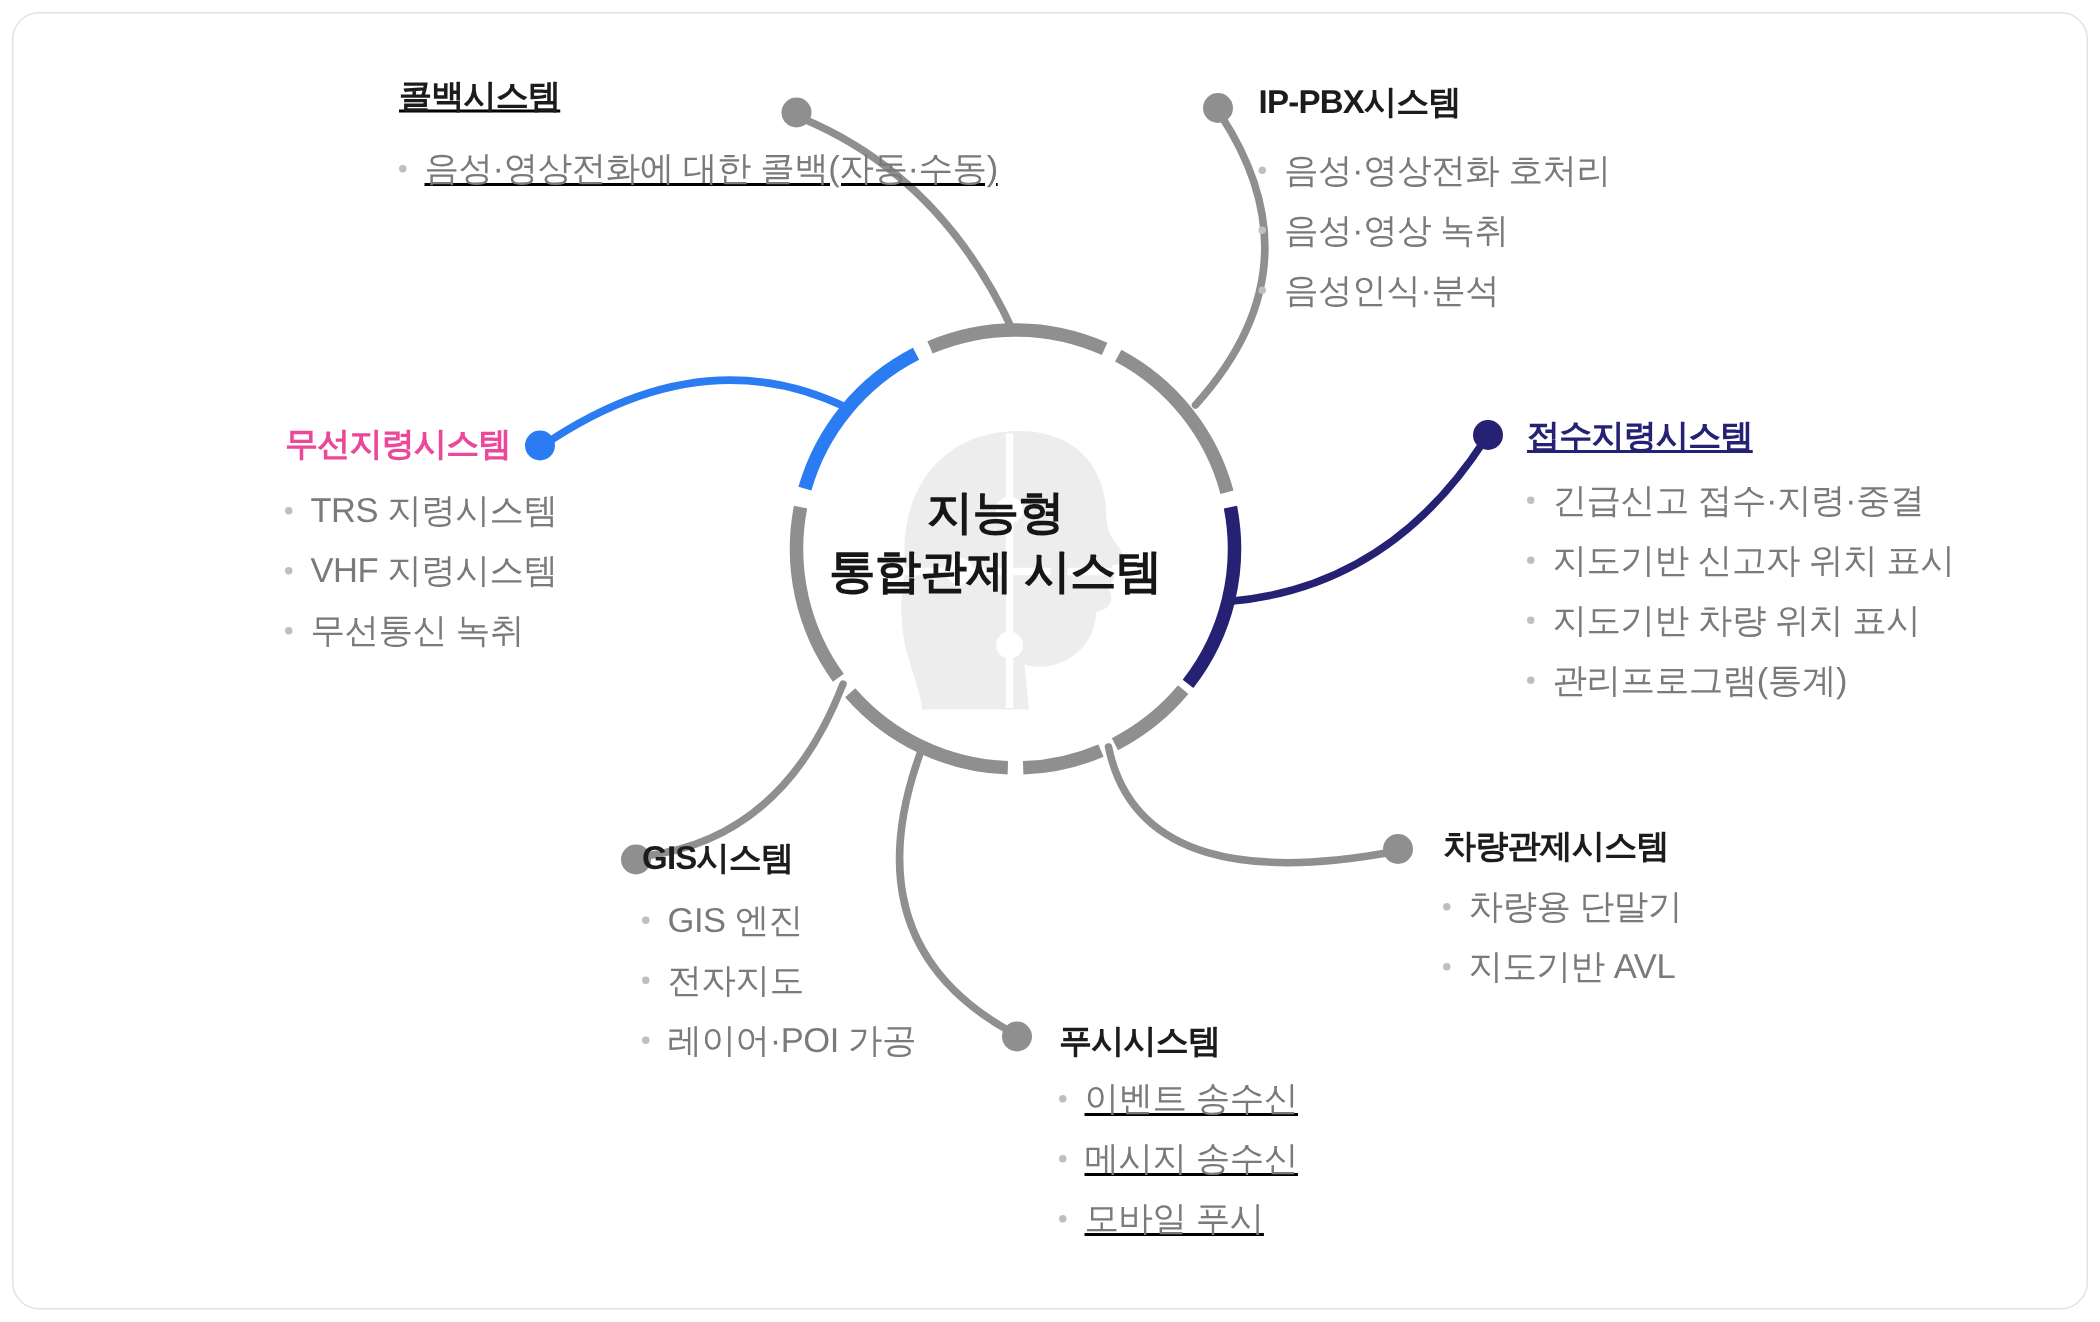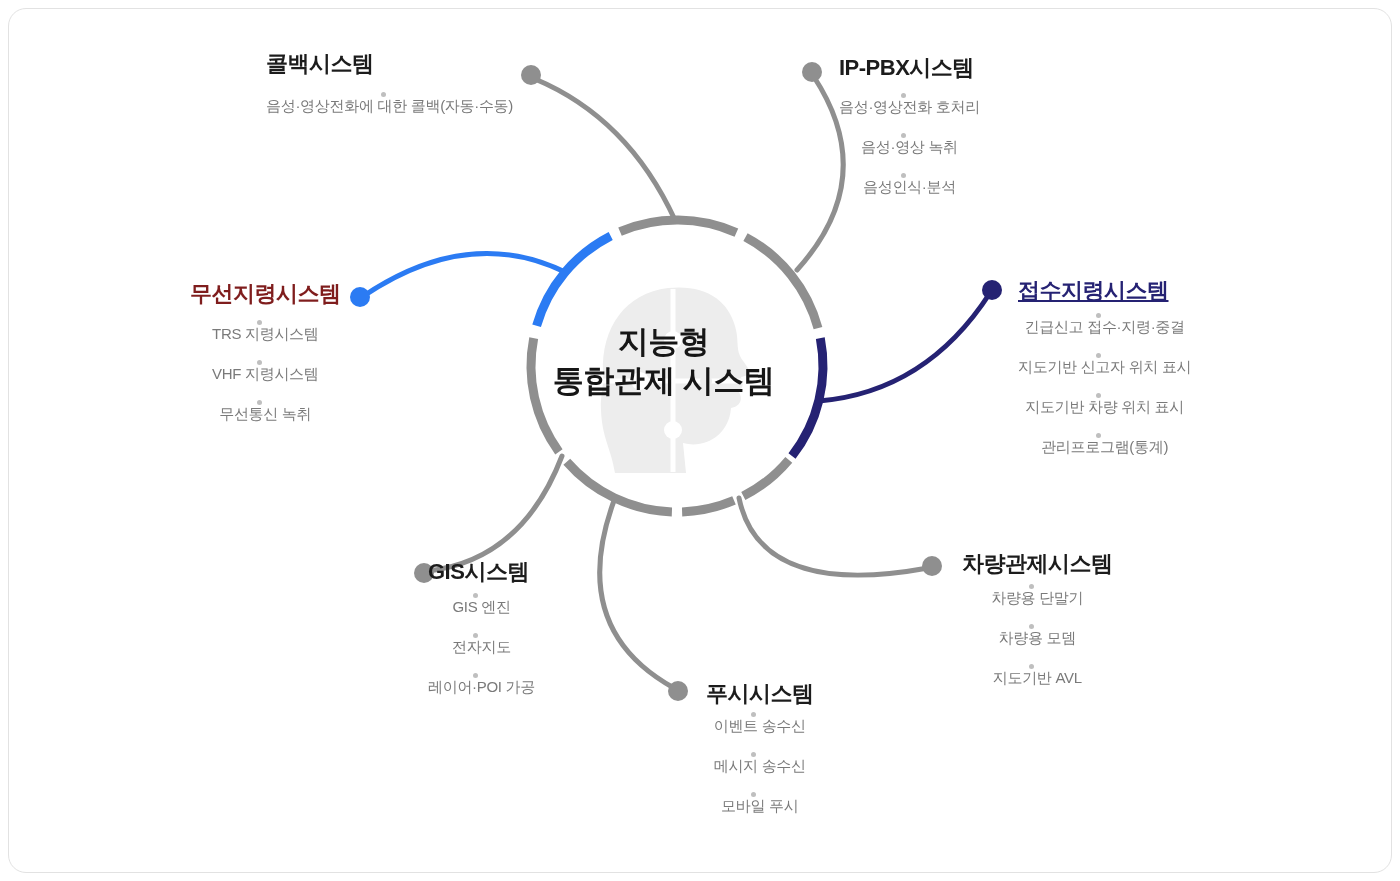--- a/index.html
+++ b/index.html
@@ -21,7 +21,7 @@
   .group li{display:flex;align-items:center;height:40px;font-size:15px;color:#7a7a7a;letter-spacing:-0.3px;white-space:nowrap;flex-direction:column;}
   .group li .dot{width:5px;height:5px;border-radius:50%;background:#bfbfbf;margin-right:12px;flex:0 0 auto;}
 
-  .g-callback {left:266px;top:50px;}  .g-callback ul{margin-top:14px;}
+  .g-callback {left:266px;top:50px;text-decoration:underline;}  .g-callback ul{margin-top:14px;}
   .g-ippbx    {left:839px;top:54px;}  .g-ippbx ul{margin-top:11px;}
   .g-wireless {left:190px;top:282px;} .g-wireless ul{margin-top:10px;text-align:right;}
   .g-reception{left:1018px;top:277px;}.g-reception ul{margin-top:8px;}

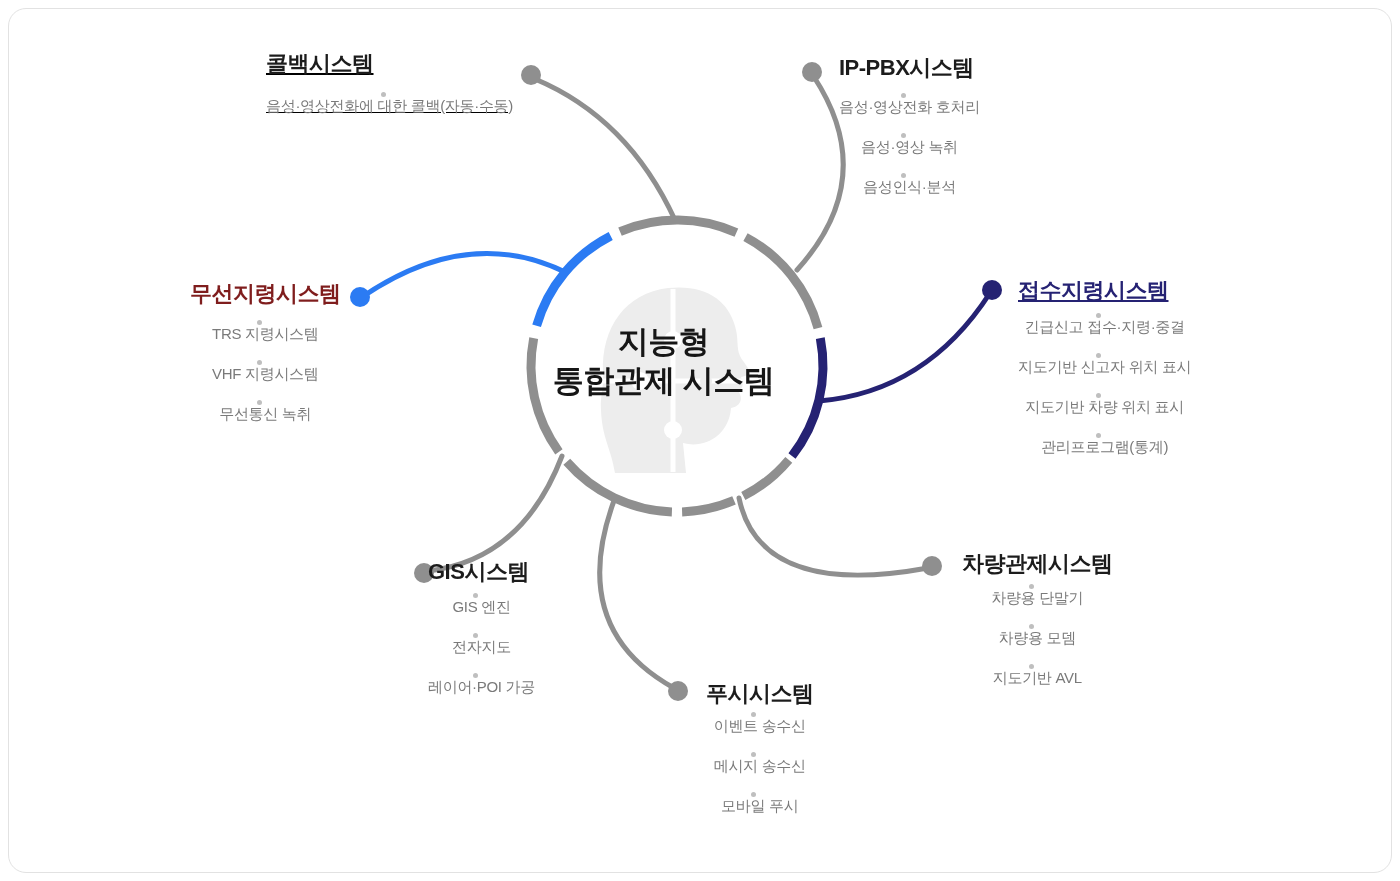--- a/index.html
+++ b/index.html
@@ -18,7 +18,7 @@
   .group.accent-blue h3{color:#7f1d1d;font-family:Liberation Mono, monospace;}
   .group.accent-navy h3{color:#252273;text-decoration:underline;}
   .group ul{list-style:none;margin:0;padding:0;}
-  .group li{display:flex;align-items:center;height:40px;font-size:15px;color:#7a7a7a;letter-spacing:-0.3px;white-space:nowrap;flex-direction:column;}
+  .group li{display:flex;align-items:center;height:40px;font-size:23px;color:#7a7a7a;letter-spacing:-0.3px;white-space:nowrap;}
   .group li .dot{width:5px;height:5px;border-radius:50%;background:#bfbfbf;margin-right:12px;flex:0 0 auto;}
 
   .g-callback {left:266px;top:50px;text-decoration:underline;}  .g-callback ul{margin-top:14px;}

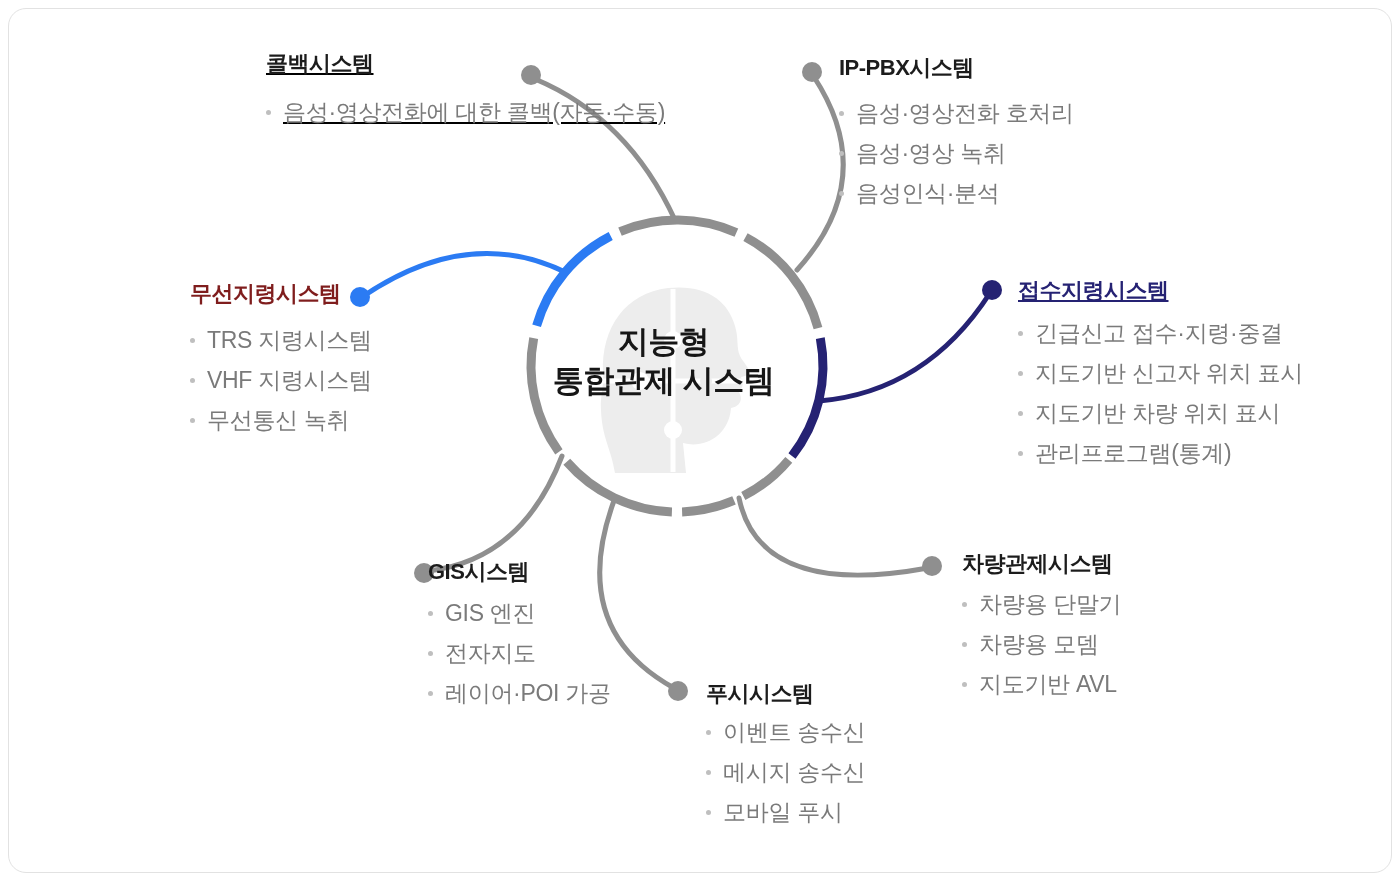--- a/index.html
+++ b/index.html
@@ -15,7 +15,7 @@
   
   .group{position:absolute;}
   .group h3{margin:0;font-size:22px;line-height:28px;font-weight:bold;color:#1c1c1c;letter-spacing:-0.5px;}
-  .group.accent-blue h3{color:#7f1d1d;font-family:Liberation Mono, monospace;}
+  .group.accent-blue h3{color:#ec4899;}
   .group.accent-navy h3{color:#252273;text-decoration:underline;}
   .group ul{list-style:none;margin:0;padding:0;}
   .group li{display:flex;align-items:center;height:40px;font-size:23px;color:#7a7a7a;letter-spacing:-0.3px;white-space:nowrap;}

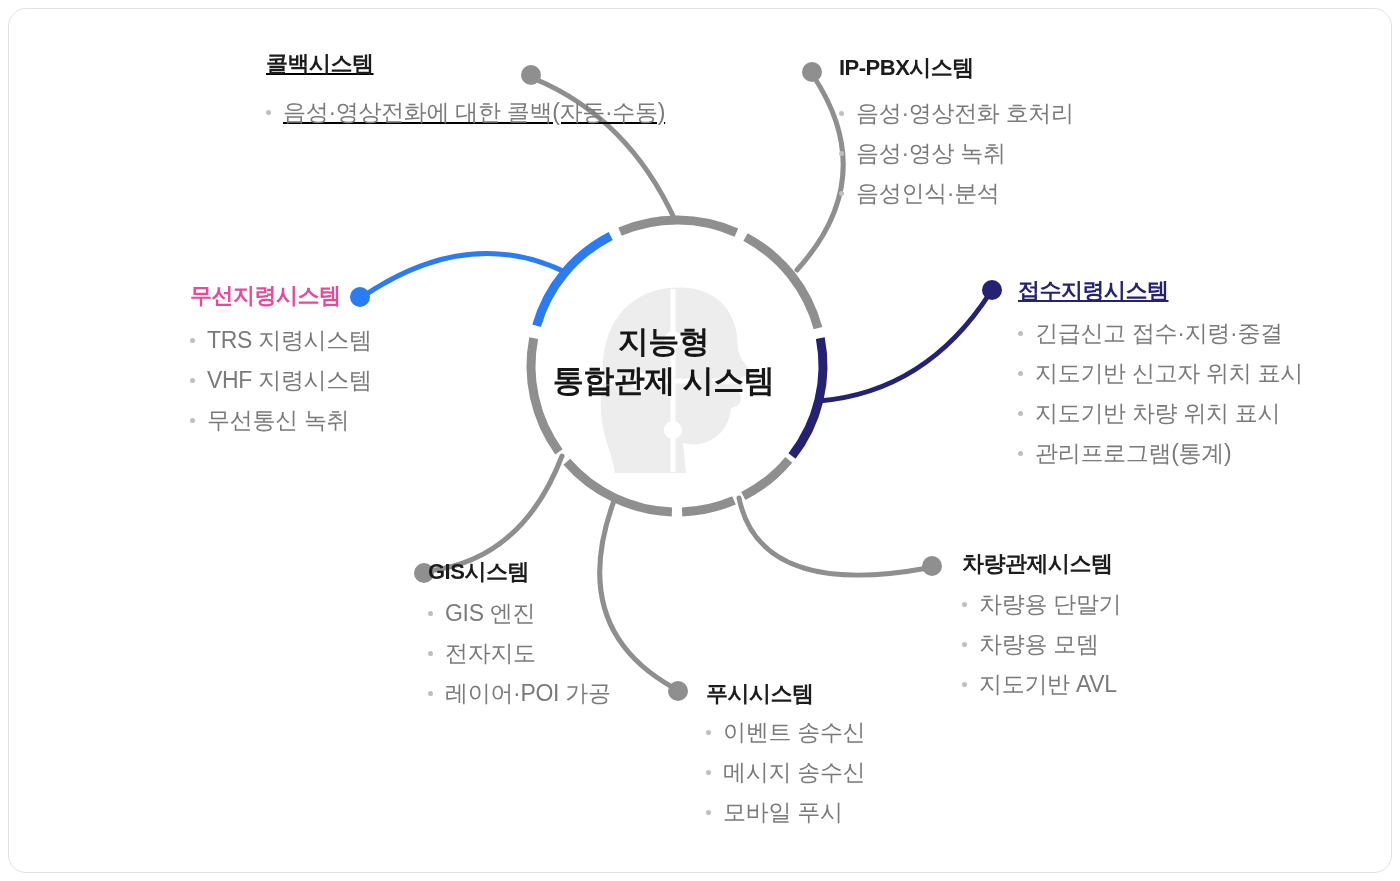--- a/index.html
+++ b/index.html
@@ -208,10 +208,6 @@
         </li>
       <li>
           <span class="dot"></span>
-          <span>차량용 모뎀</span>
-        </li>
-      <li>
-          <span class="dot"></span>
           <span>지도기반 AVL</span>
         </li>
     </ul>

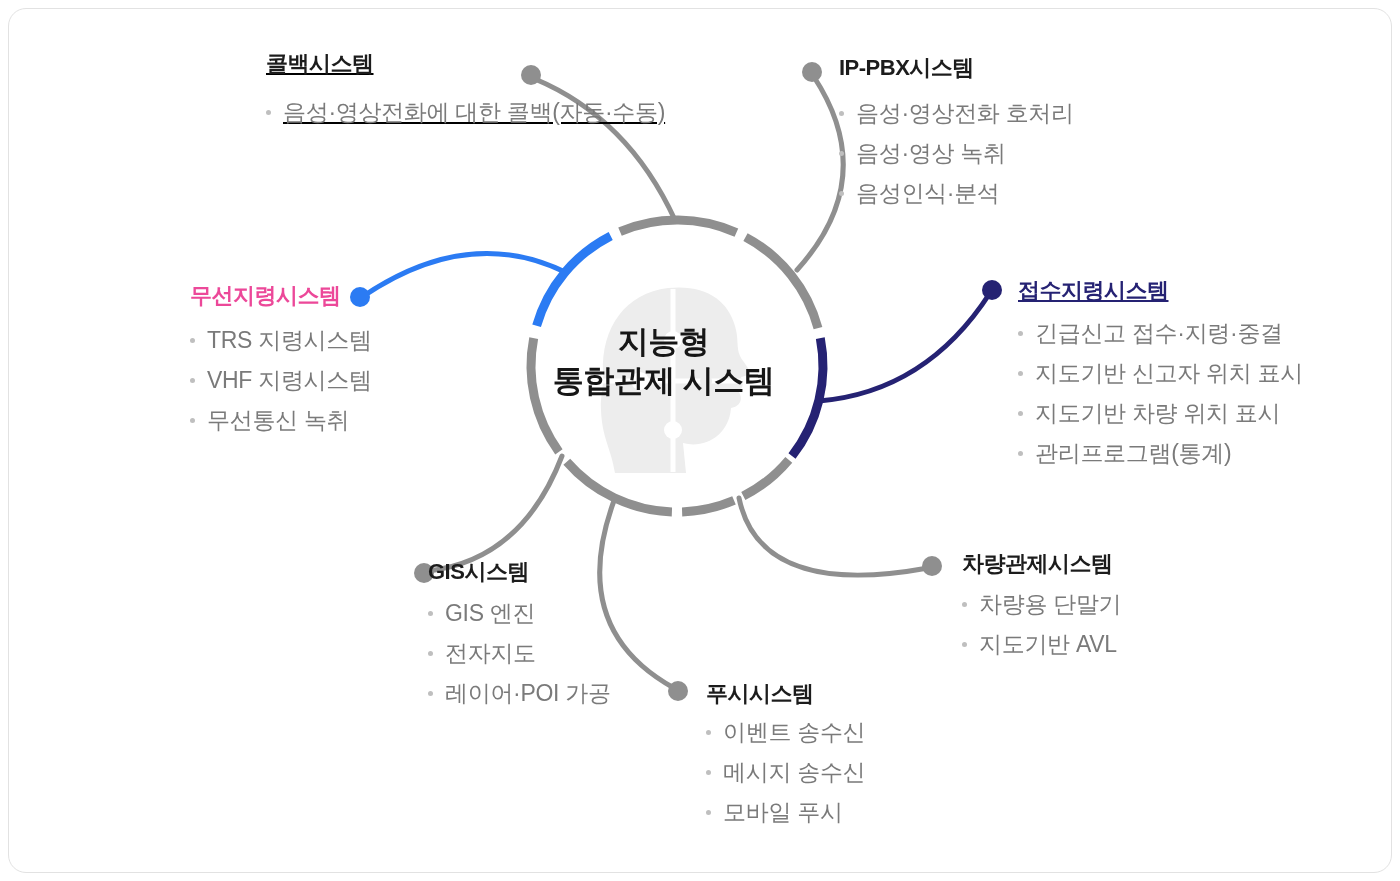--- a/index.html
+++ b/index.html
@@ -26,7 +26,7 @@
   .g-wireless {left:190px;top:282px;} .g-wireless ul{margin-top:10px;text-align:right;}
   .g-reception{left:1018px;top:277px;}.g-reception ul{margin-top:8px;}
   .g-gis      {left:428px;top:558px;} .g-gis ul{margin-top:7px;}
-  .g-push     {left:706px;top:680px;} .g-push ul{margin-top:4px;}
+  .g-push     {left:706px;top:680px;} .g-push ul{margin-top:4px;text-decoration:underline;}
   .g-vehicle  {left:962px;top:550px;} .g-vehicle ul{margin-top:6px;}
 </style>
 </head>

